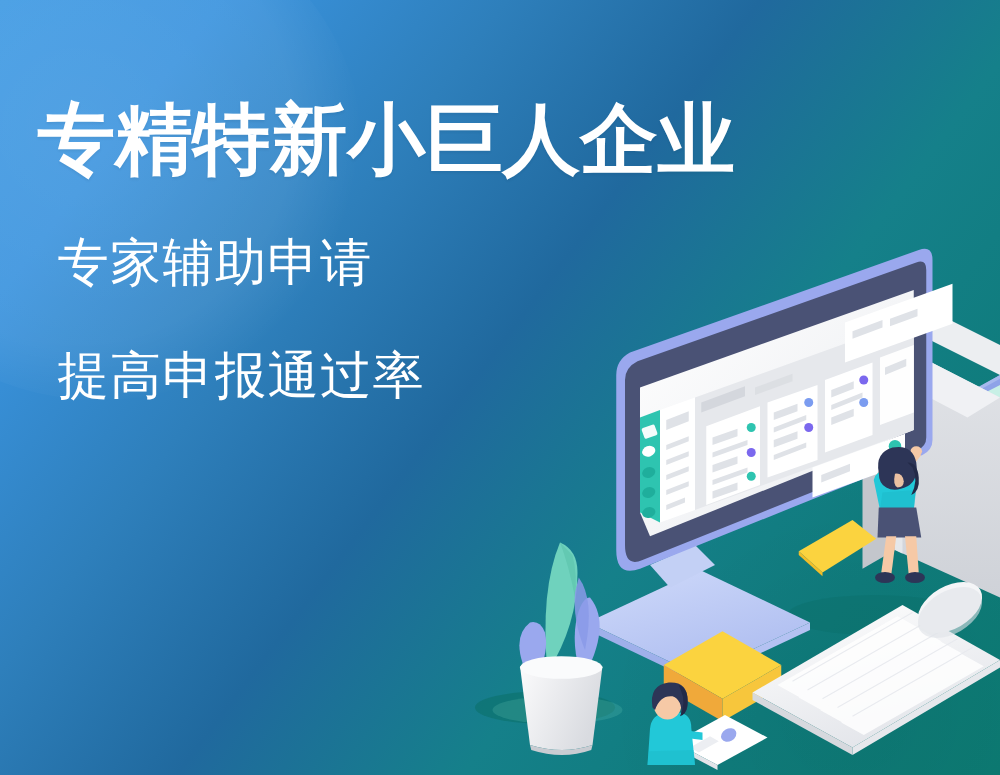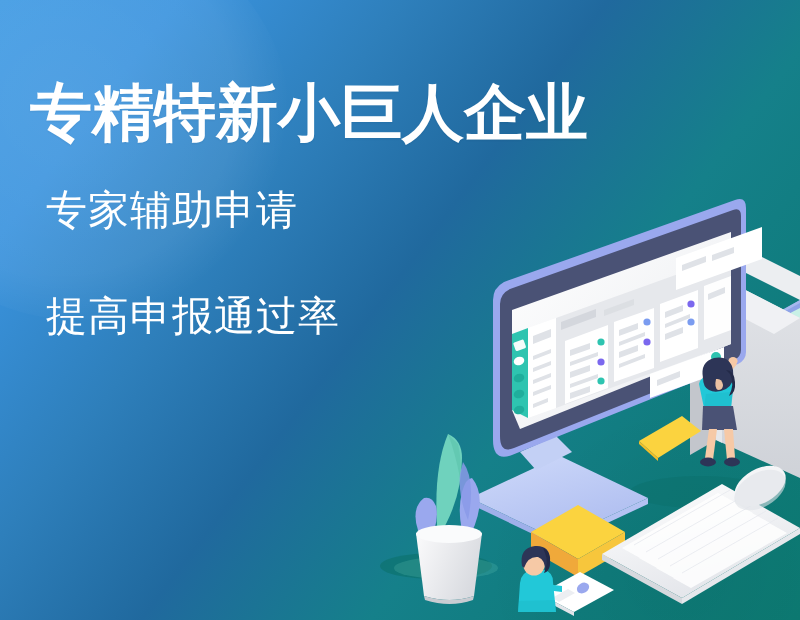--- a/index.html
+++ b/index.html
@@ -71,7 +71,7 @@
     letter-spacing:1px;
     white-space:nowrap;
   }
-  .sub + .sub { margin-top:58px; }
+  .sub + .sub { margin-top:42px; }
 
   
   .illo {

